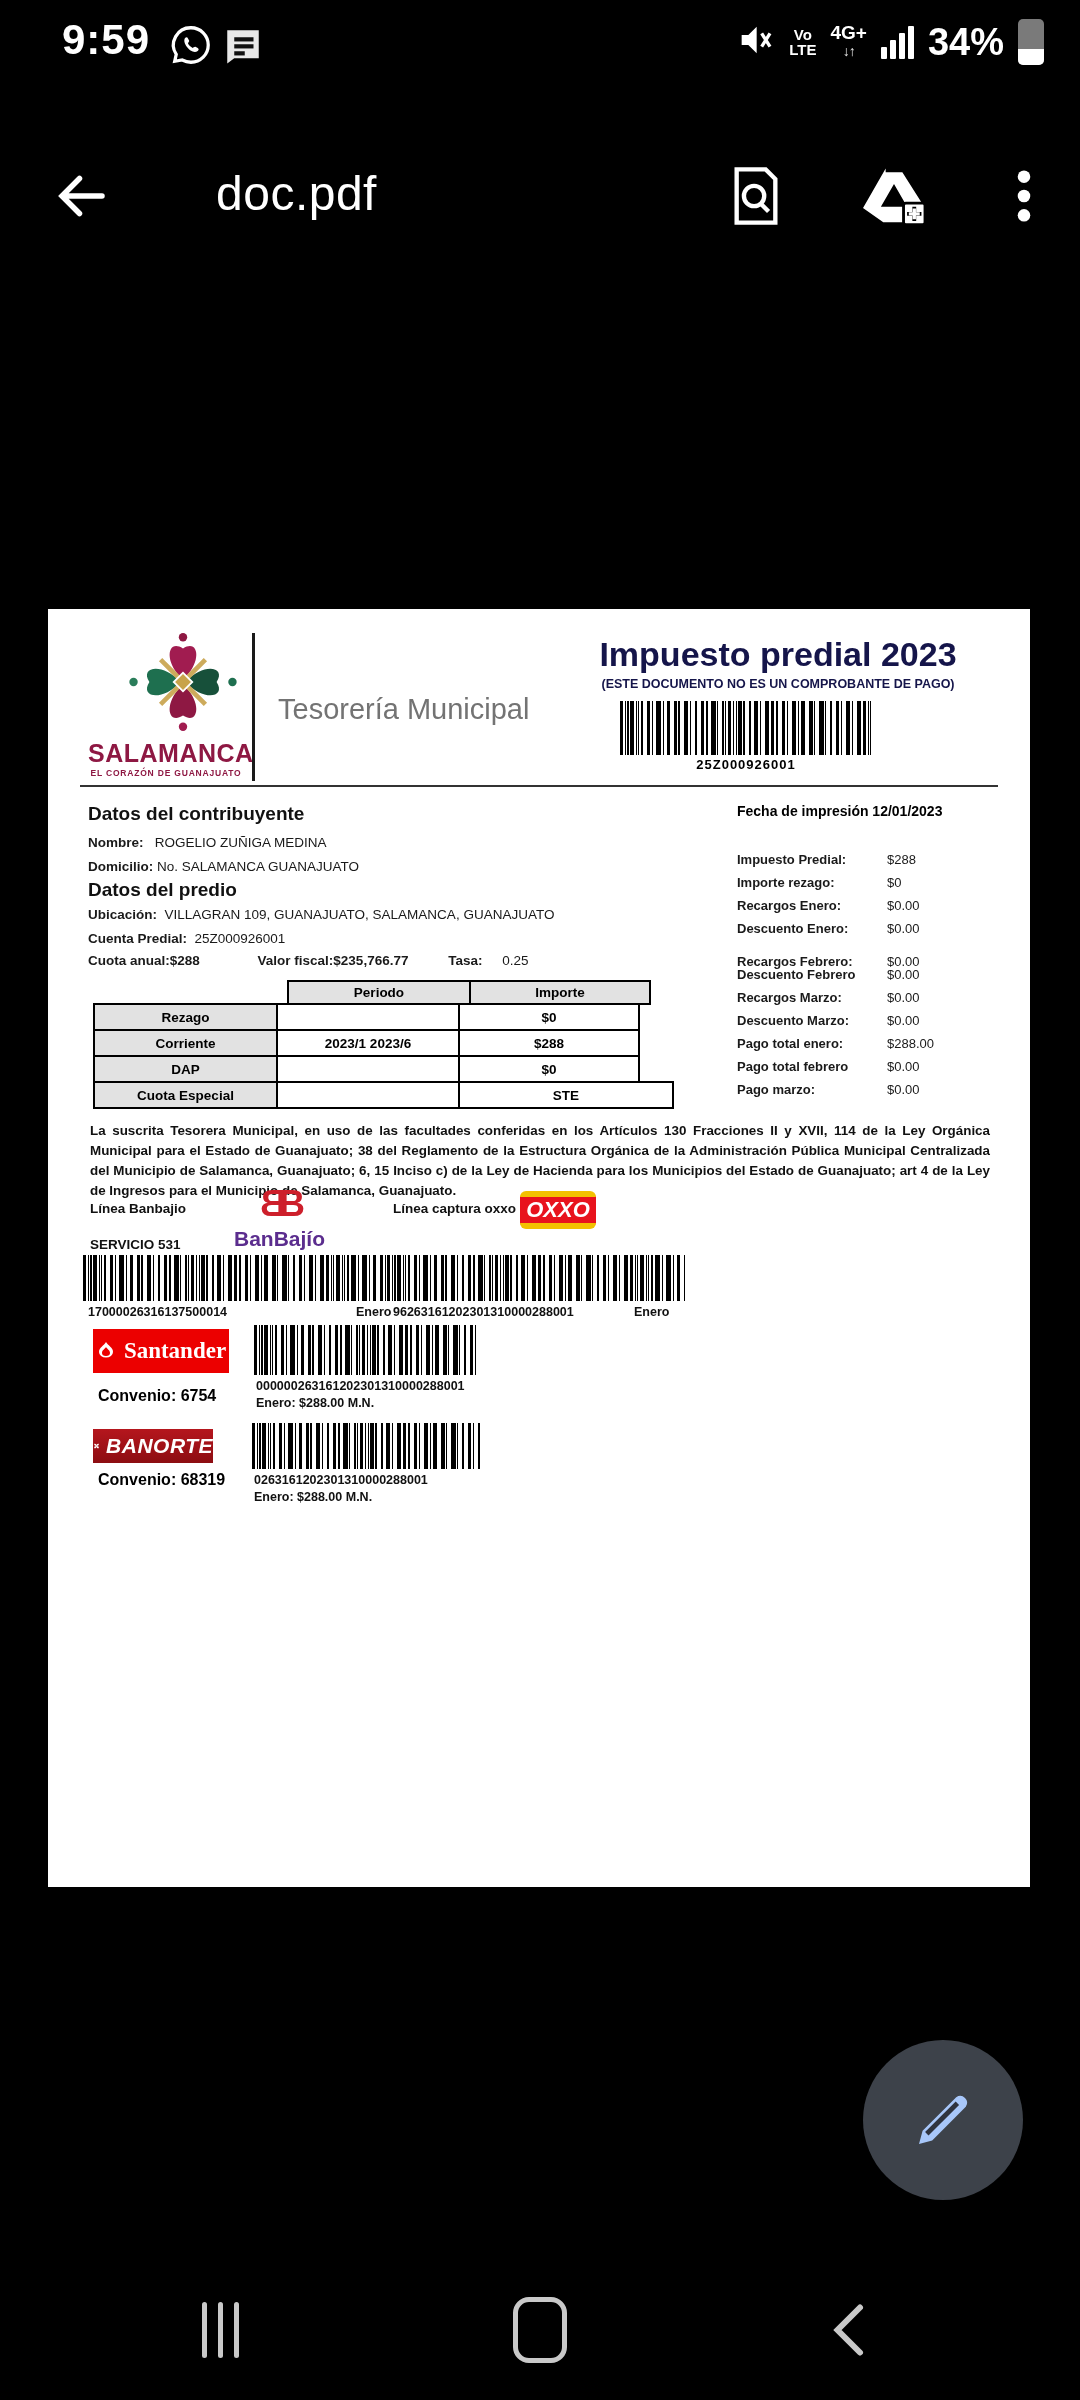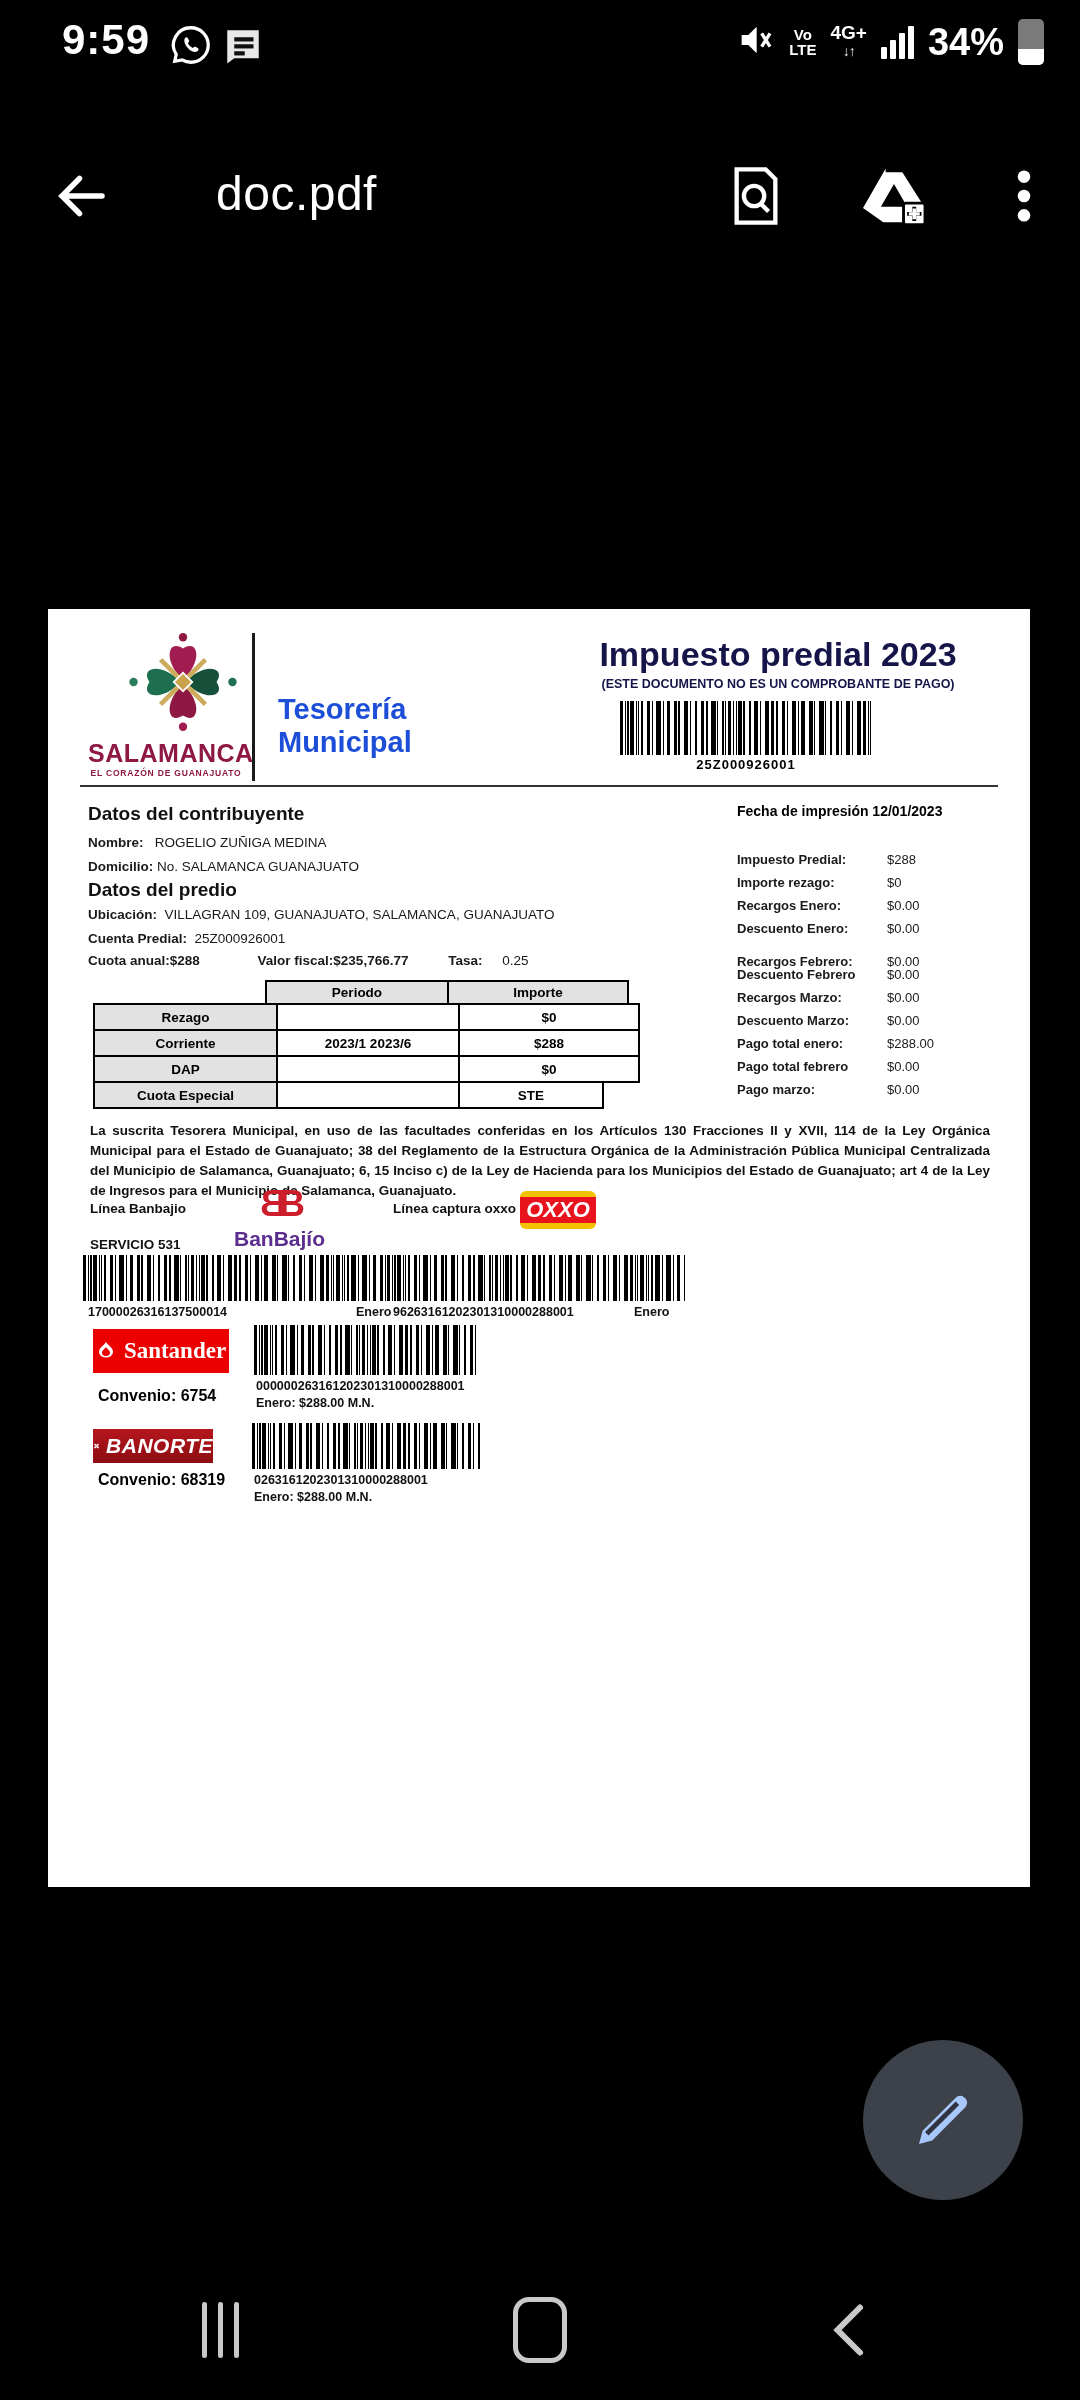--- a/index.html
+++ b/index.html
@@ -33,7 +33,7 @@
 
   .brand-name{position:absolute;left:40px;top:130px;width:156px;text-align:center;font-size:25px;font-weight:800;color:#8e1843;letter-spacing:.5px;}
   .brand-tag{position:absolute;left:34px;top:159px;width:168px;text-align:center;font-size:8.5px;font-weight:700;color:#8e1843;letter-spacing:.8px;}
-  .office{position:absolute;left:230px;top:84px;width:270px;font-size:29px;font-weight:700;color:#1d4ed8;}
+  .office{position:absolute;left:230px;top:84px;width:270px;font-size:29px;font-weight:400;color:#737373;}
 
   .doc-title{position:absolute;left:520px;top:26px;width:420px;text-align:center;font-size:34px;font-weight:800;color:#15154a;}
   .doc-sub{position:absolute;left:520px;top:68px;width:420px;text-align:center;font-size:12.5px;font-weight:800;color:#15154a;}

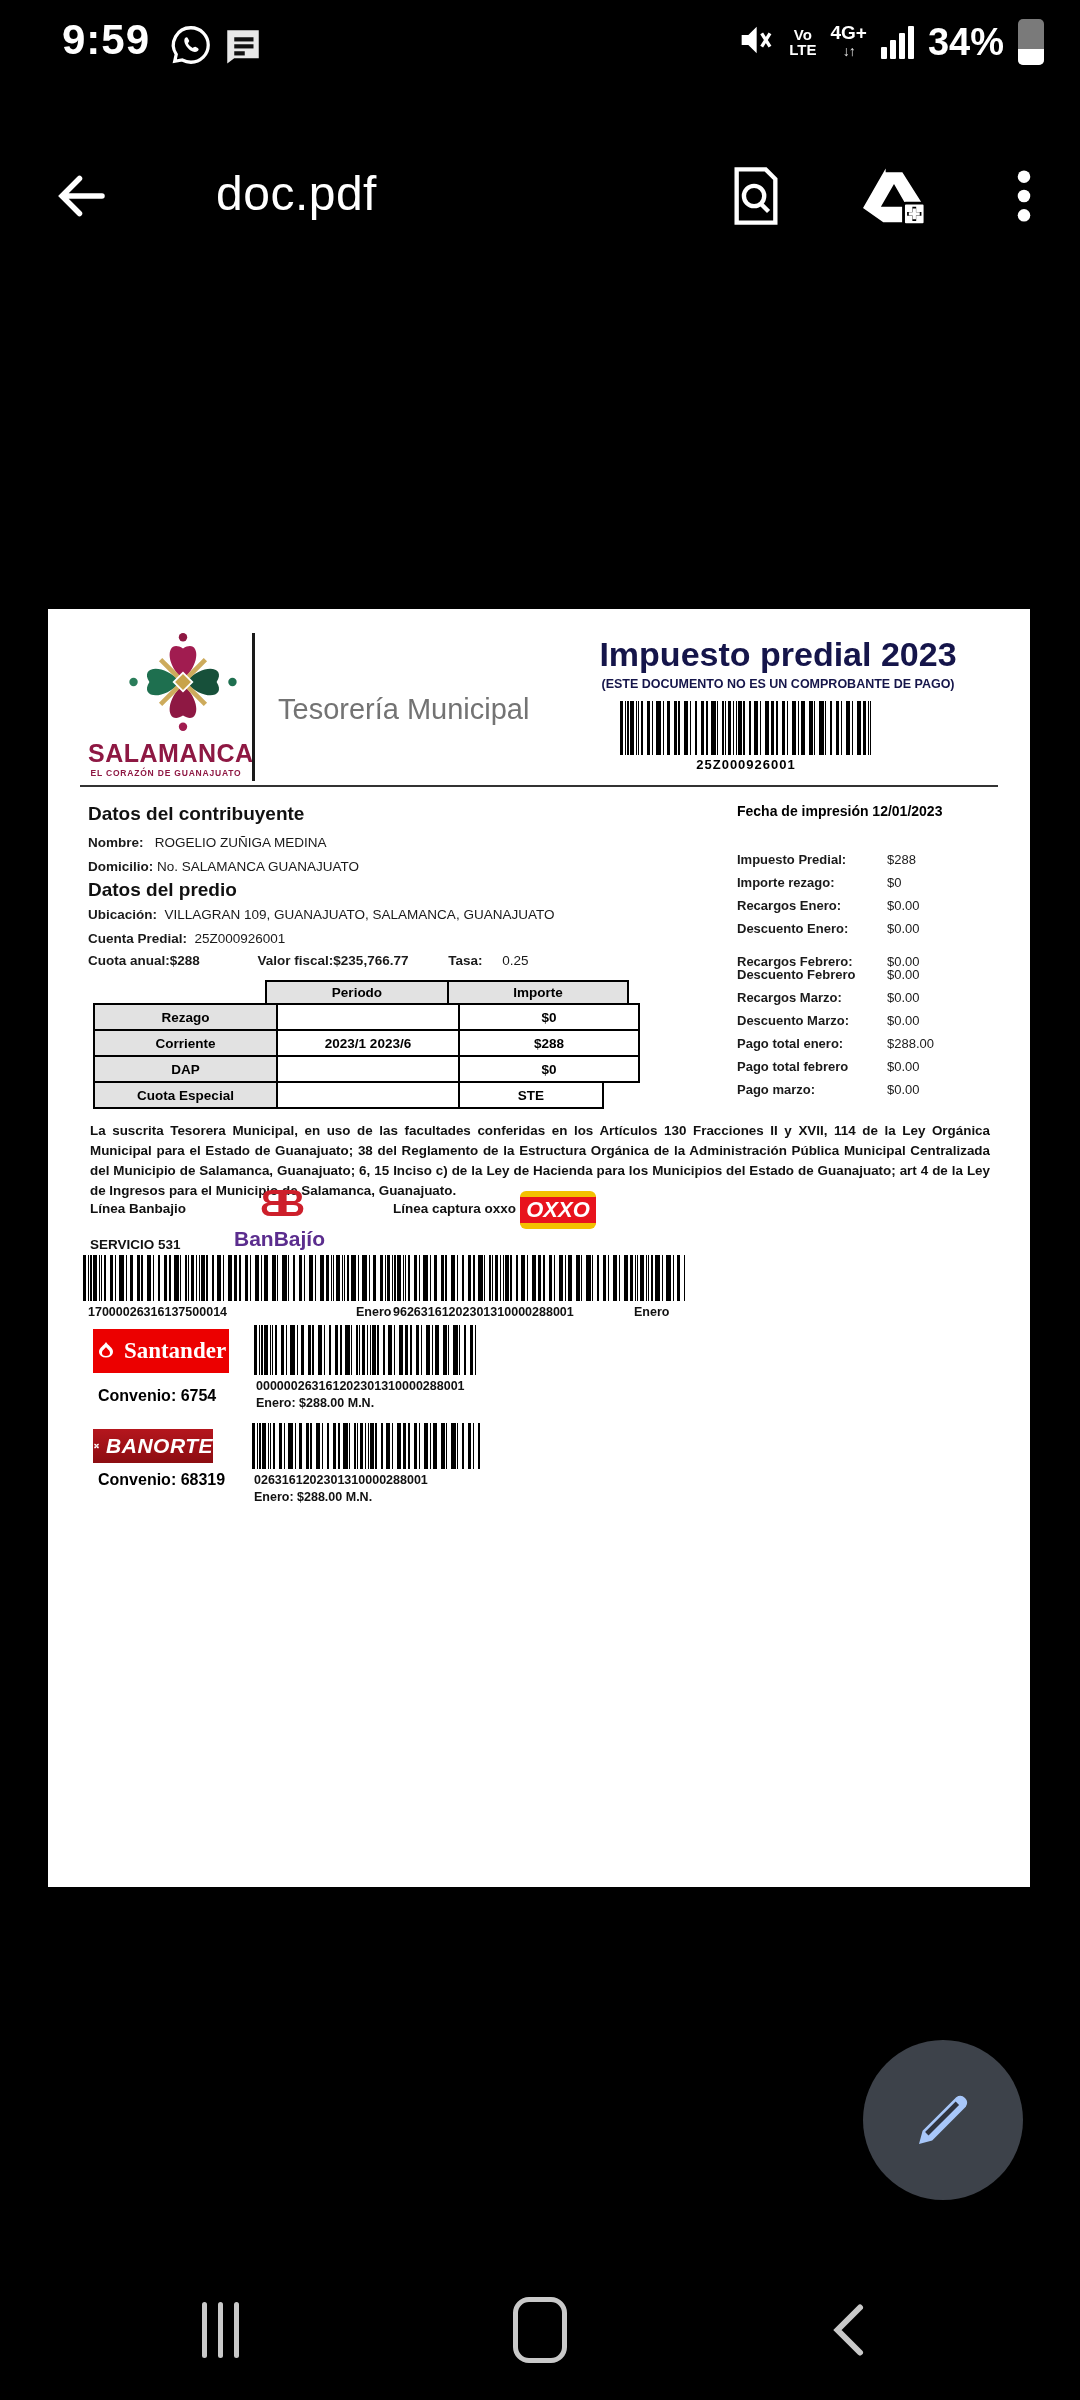--- a/index.html
+++ b/index.html
@@ -53,7 +53,7 @@
 
   
   #ptable{position:absolute;left:45px;top:371px;width:549px;font-size:13.5px;}
-  .pt-head{position:absolute;display:flex;left:172px;top:0;align-items:flex-end;}
+  .pt-head{position:absolute;display:flex;left:194px;top:0;align-items:flex-end;}
   .pt-cell{box-sizing:border-box;border:2px solid #000;display:flex;align-items:center;justify-content:center;font-weight:800;}
   .pt-grid .pt-cell{margin-top:-2px;}
   .lblcell{background:#e2e2e2;}

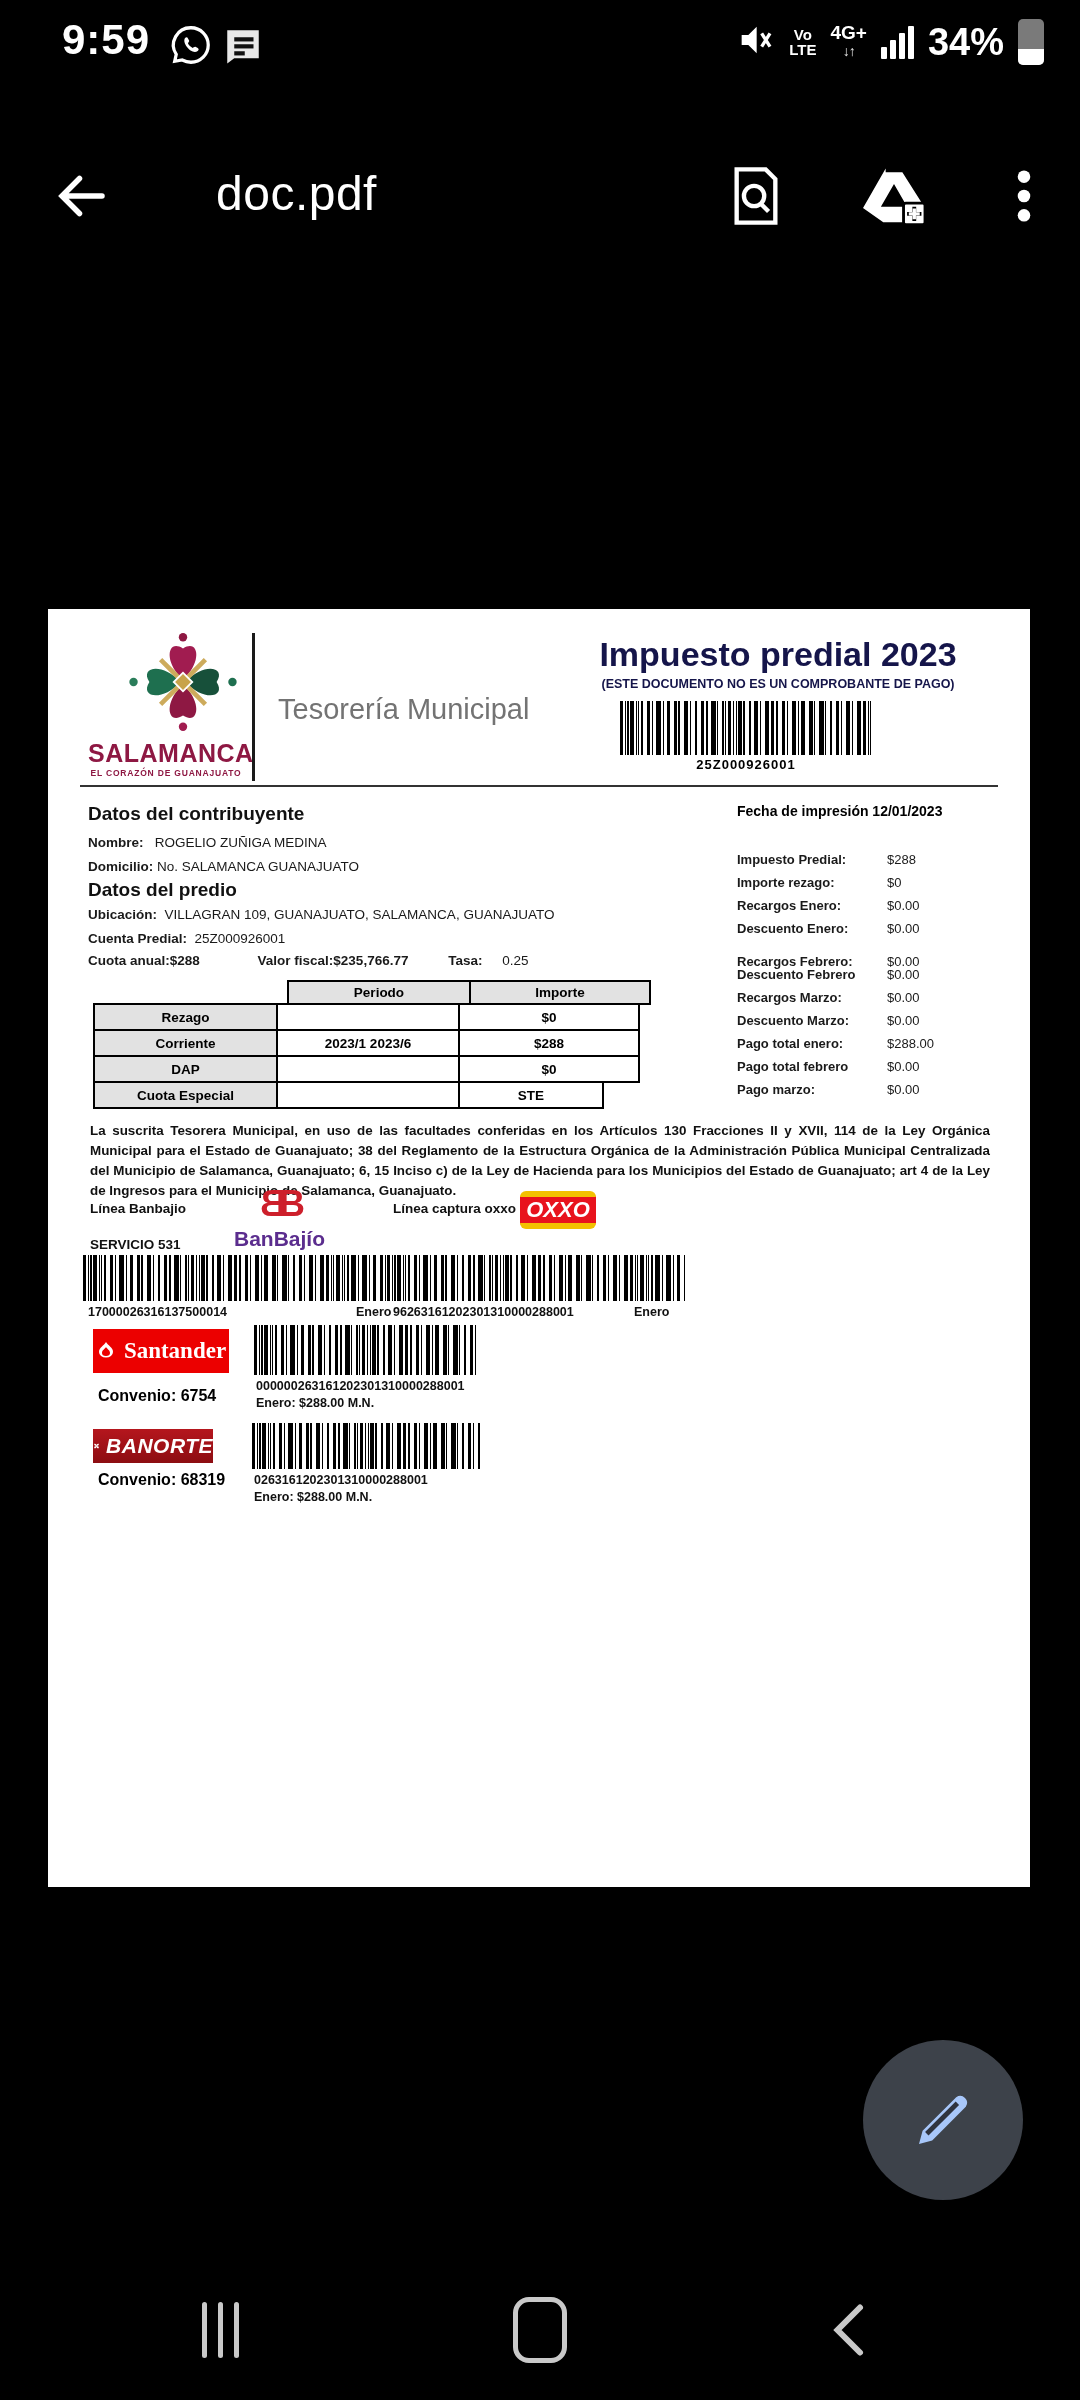--- a/index.html
+++ b/index.html
@@ -279,7 +279,7 @@
         <div style="display:flex;">
           <div class="pt-cell lblcell" style="width:185px;height:28px;">Cuota Especial</div>
           <div class="pt-cell" style="width:184px;height:28px;margin-left:-2px;"></div>
-          <div class="pt-cell" style="width:146px;height:28px;margin-left:-2px;">STE</div>
+          <div class="pt-cell" style="width:216px;height:28px;margin-left:-2px;">STE</div>
         </div>
       </div>
     </div>

